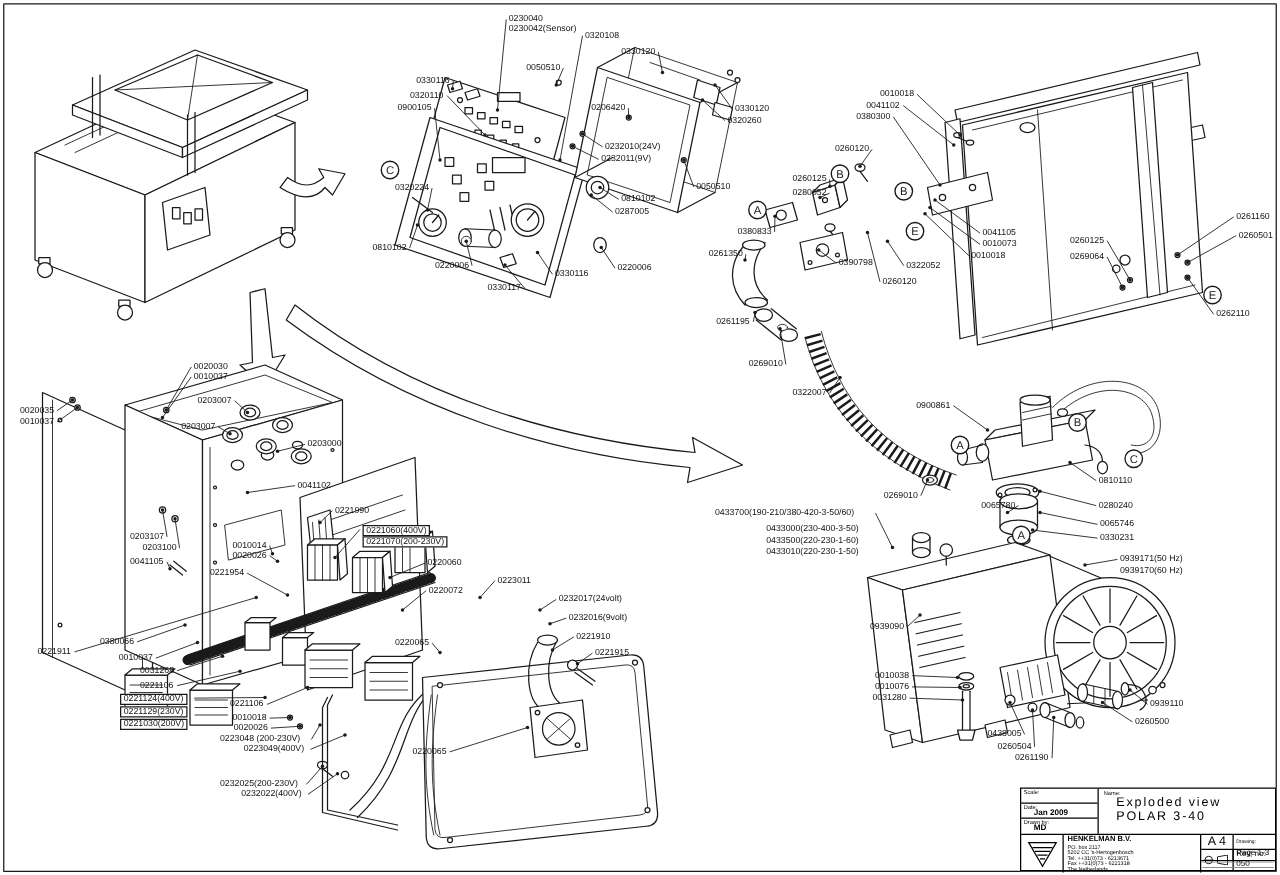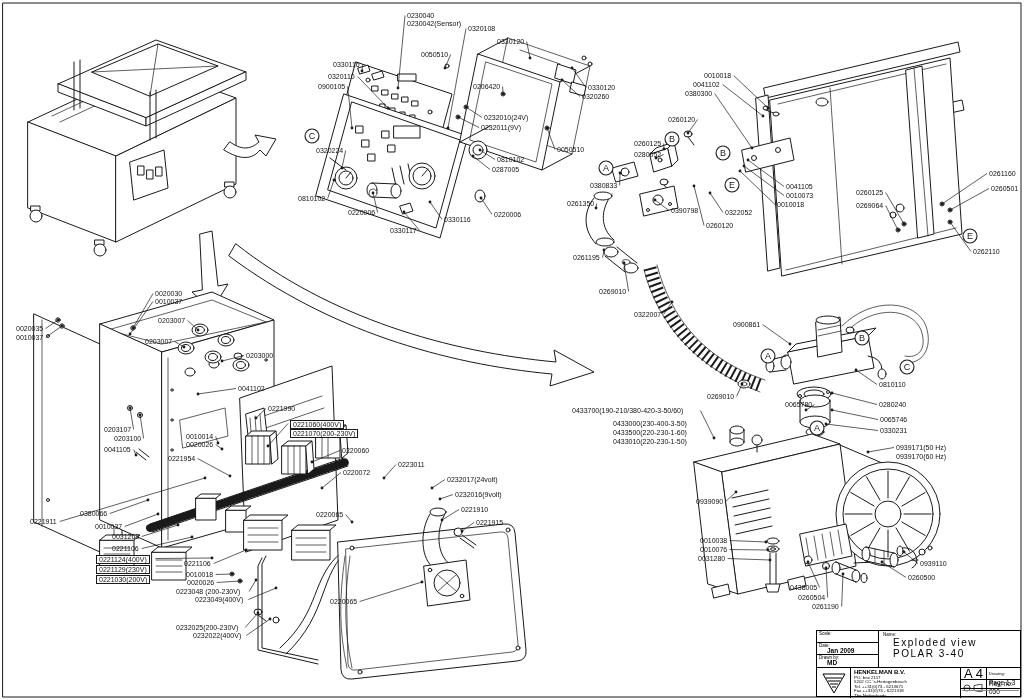--- a/index.html
+++ b/index.html
@@ -36,7 +36,7 @@
   .tb-co .co-name{font-size:6px;line-height:6.5px;font-weight:bold;}
   .tb-right{display:grid;grid-template-rows:12px 9px 1fr;}
   .tb-r1{display:grid;grid-template-columns:26px 1fr;border-bottom:0.7px solid #000;}
-  .tb-r1 .a4{border-right:0.7px solid #000;font-size:13px;line-height:11px;text-align:center;}
+  .tb-r1 .a4{border-right:0.7px solid #000;font-size:10px;line-height:11px;text-align:center;}
   .tb-r1 .pg{font-size:6.5px;line-height:10px;padding-left:2px;}
   .tb-r1 .pg .tb-lab{display:inline;font-size:4px;}
   .tb-r2{display:grid;grid-template-columns:26px 1fr;border-bottom:0.7px solid #000;}

